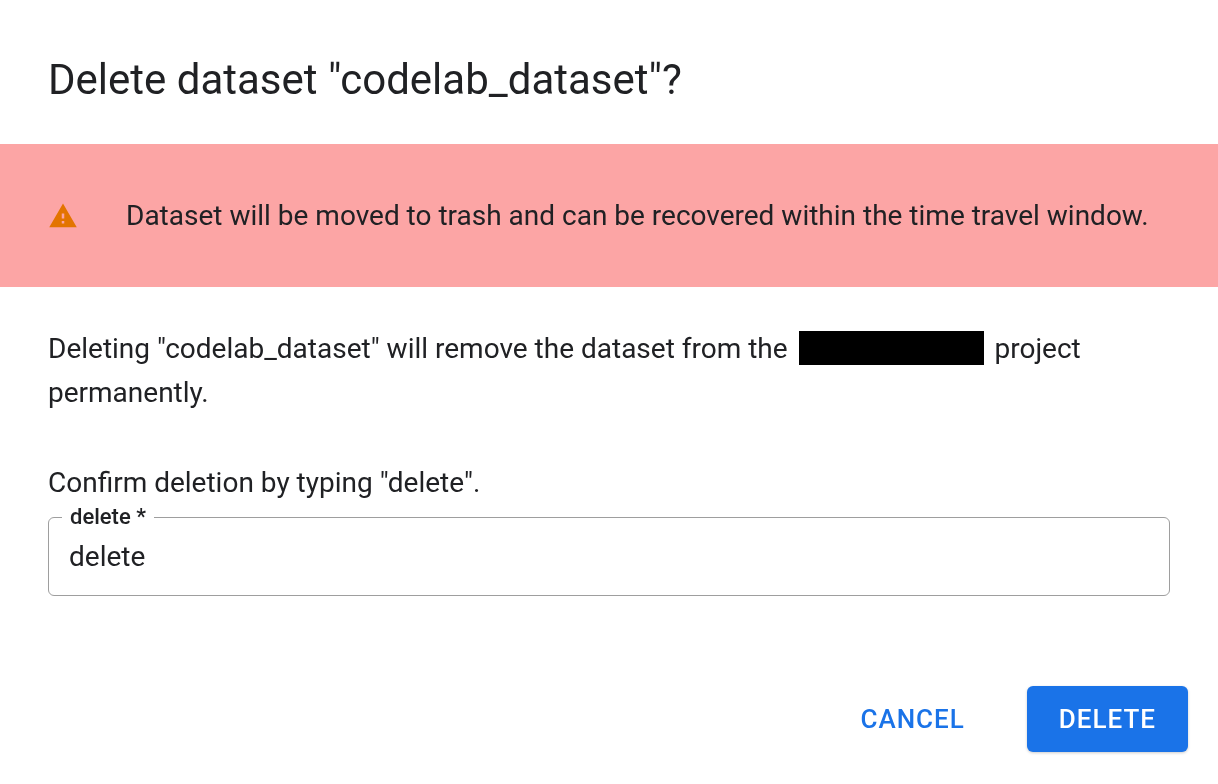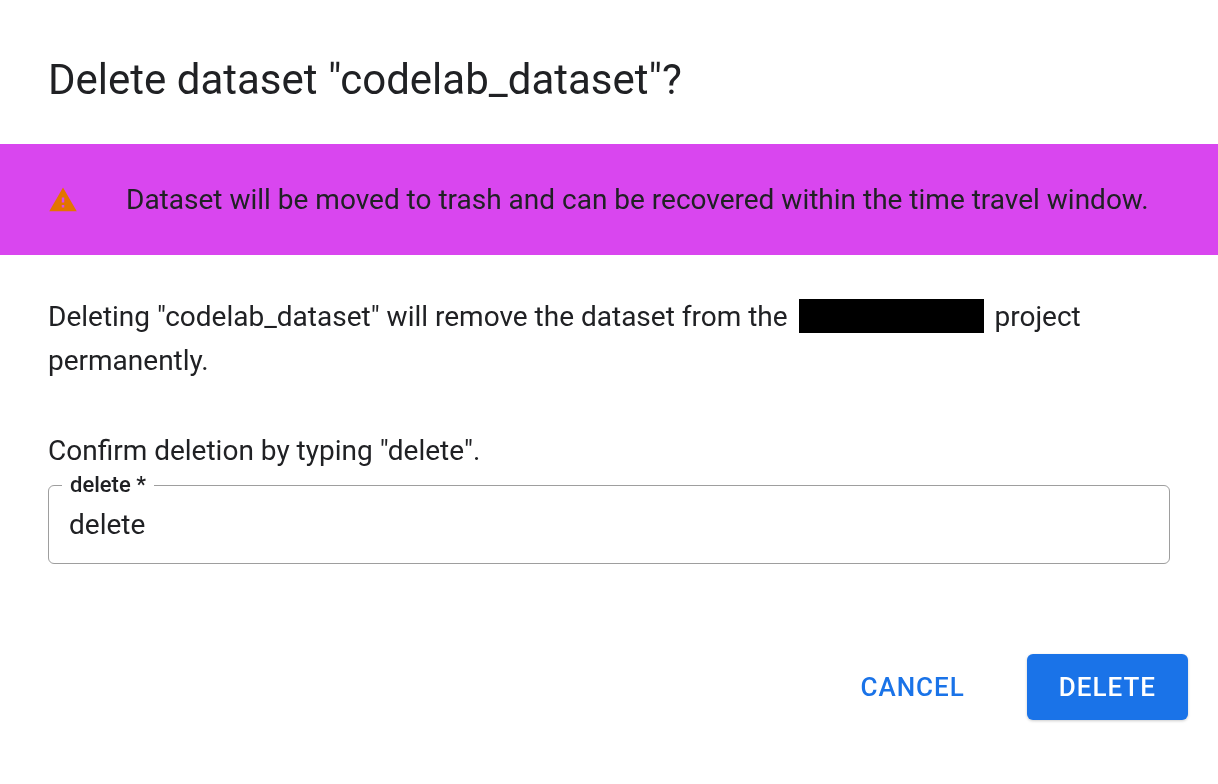--- a/index.html
+++ b/index.html
@@ -26,8 +26,8 @@
     letter-spacing: 0px;
   }
   .info-banner {
-    background: #d946ef;
-    padding: 36px 48px;
+    background: #fca5a5;
+    padding: 52px 48px;
     display: flex;
     align-items: center;
     gap: 48px;

